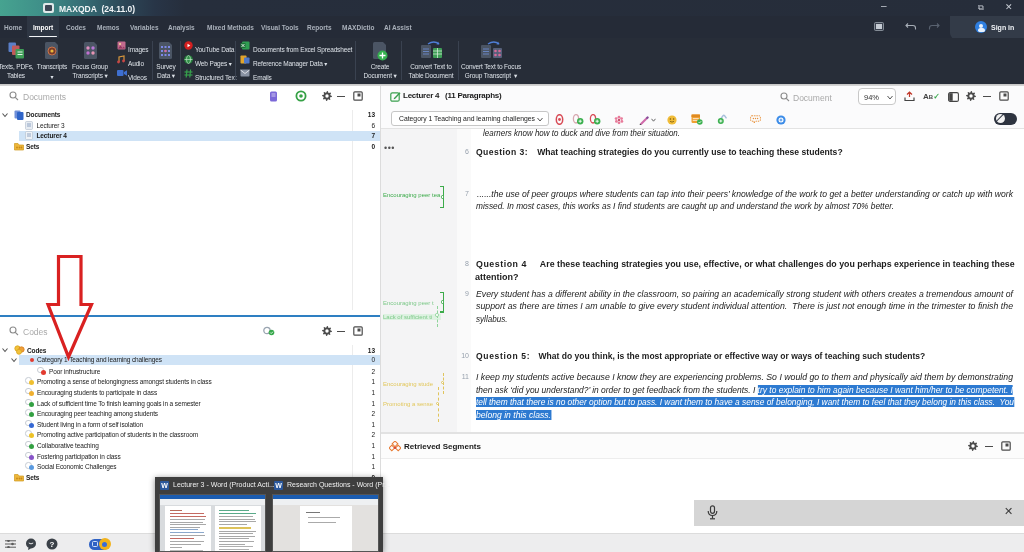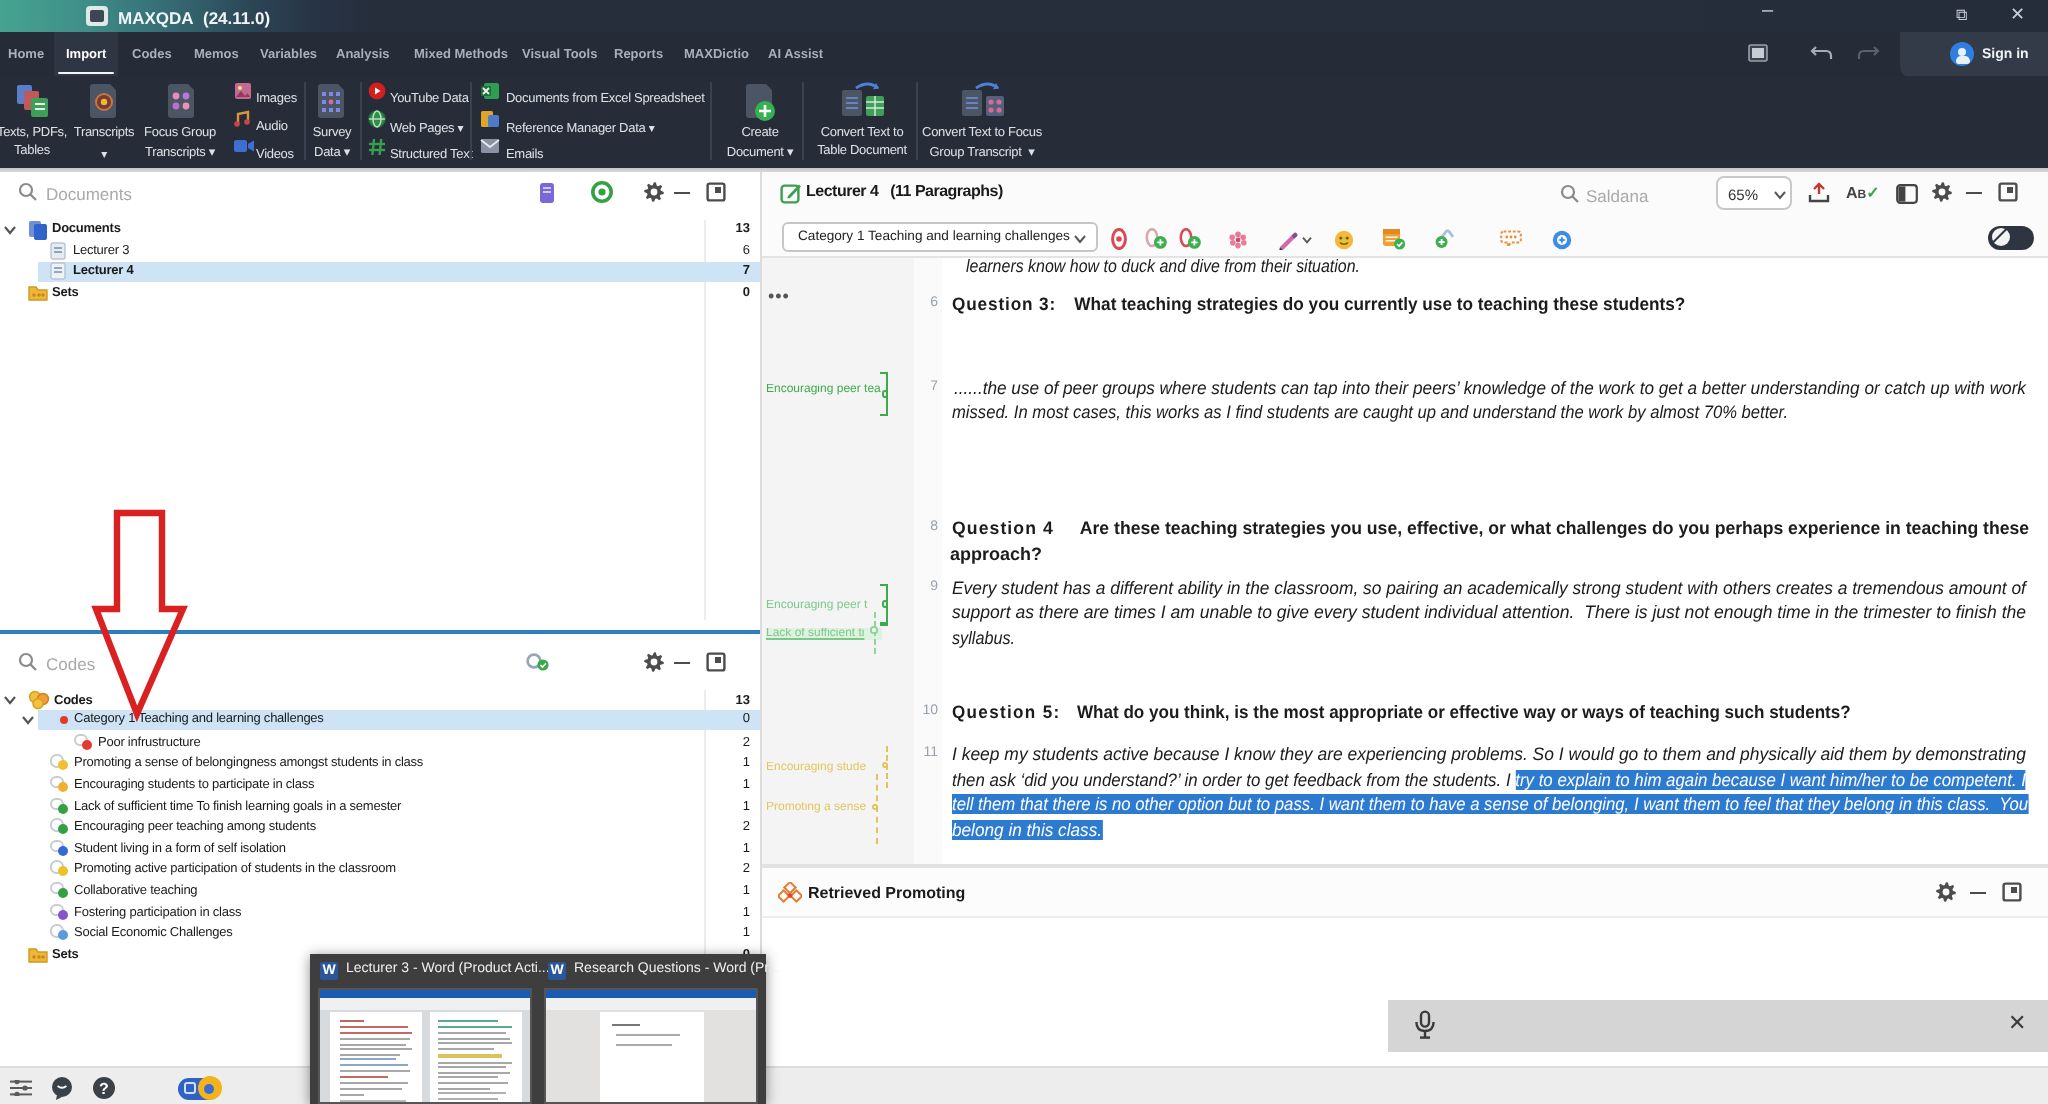--- a/index.html
+++ b/index.html
@@ -534,7 +534,7 @@
         <circle cx="4" cy="4" r="3" fill="none" stroke="#8b8b8b" stroke-width="1.1"></circle>
         <line x1="6.3" y1="6.3" x2="9" y2="9" stroke="#8b8b8b" stroke-width="1.1"></line>
       </svg>
-    <div class="srchlbl" style="left:412px; top:7px;">Saldana</div>
+    <div class="srchlbl" style="left:412px; top:7px;">Document</div>
     <div class="abs" style="left:477px; top:2px; width:38px; height:17px; border:1px solid #c8c8c8; border-radius:4px; background:#fff;">
       <div class="abs" style="left:5px; top:4px; font-size:7.5px; color:#333;">65%</div>
       <svg class="abs" style="left:28px; top:6px;" width="6" height="5" viewBox="0 0 6 5">

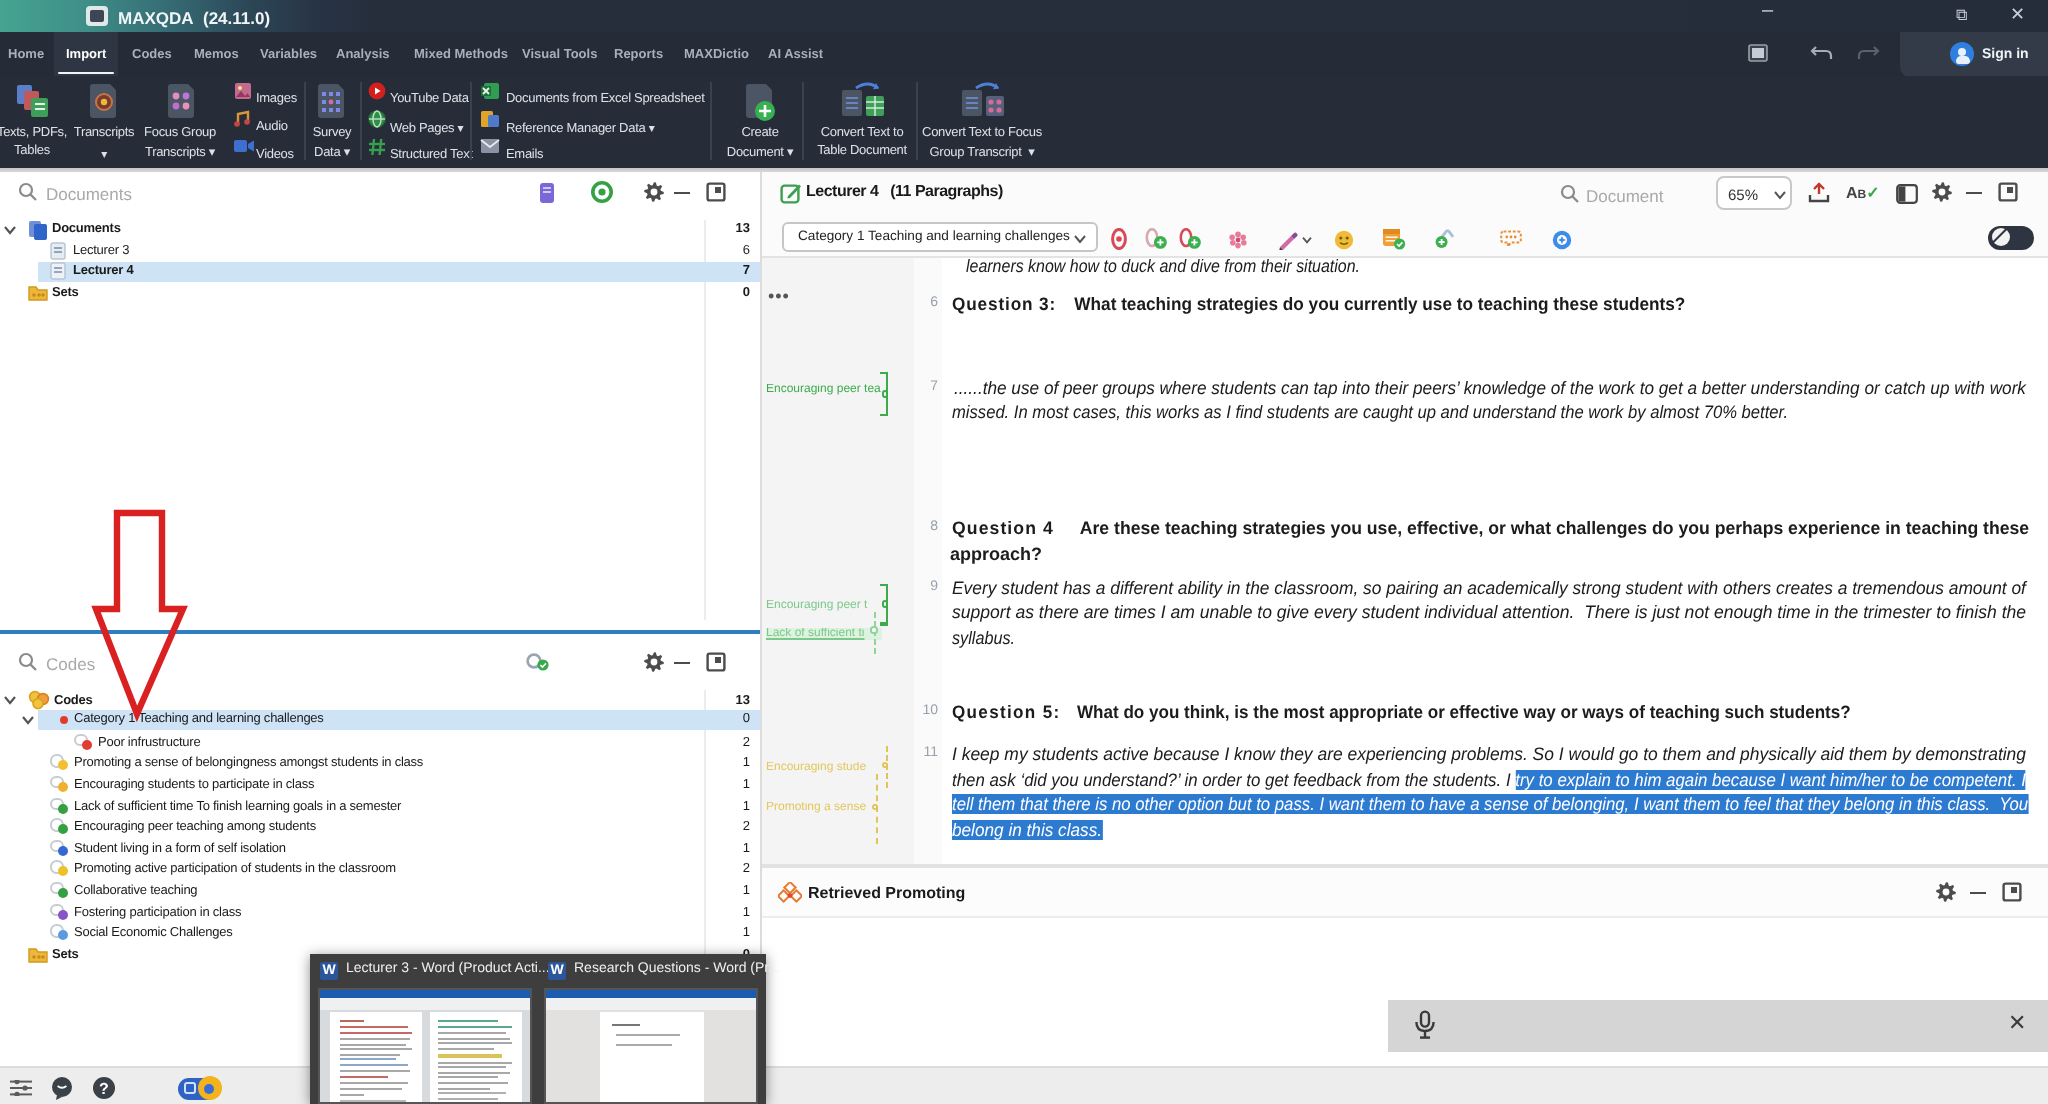--- a/index.html
+++ b/index.html
@@ -536,7 +536,7 @@
       </svg>
     <div class="srchlbl" style="left:412px; top:7px;">Document</div>
     <div class="abs" style="left:477px; top:2px; width:38px; height:17px; border:1px solid #c8c8c8; border-radius:4px; background:#fff;">
-      <div class="abs" style="left:5px; top:4px; font-size:7.5px; color:#333;">65%</div>
+      <div class="abs" style="left:5px; top:4px; font-size:7.5px; color:#333;">94%</div>
       <svg class="abs" style="left:28px; top:6px;" width="6" height="5" viewBox="0 0 6 5">
           <path d="M 0.5,1 L 3,4 L 5.5,1" fill="none" stroke="#555" stroke-width="1"></path>
         </svg>

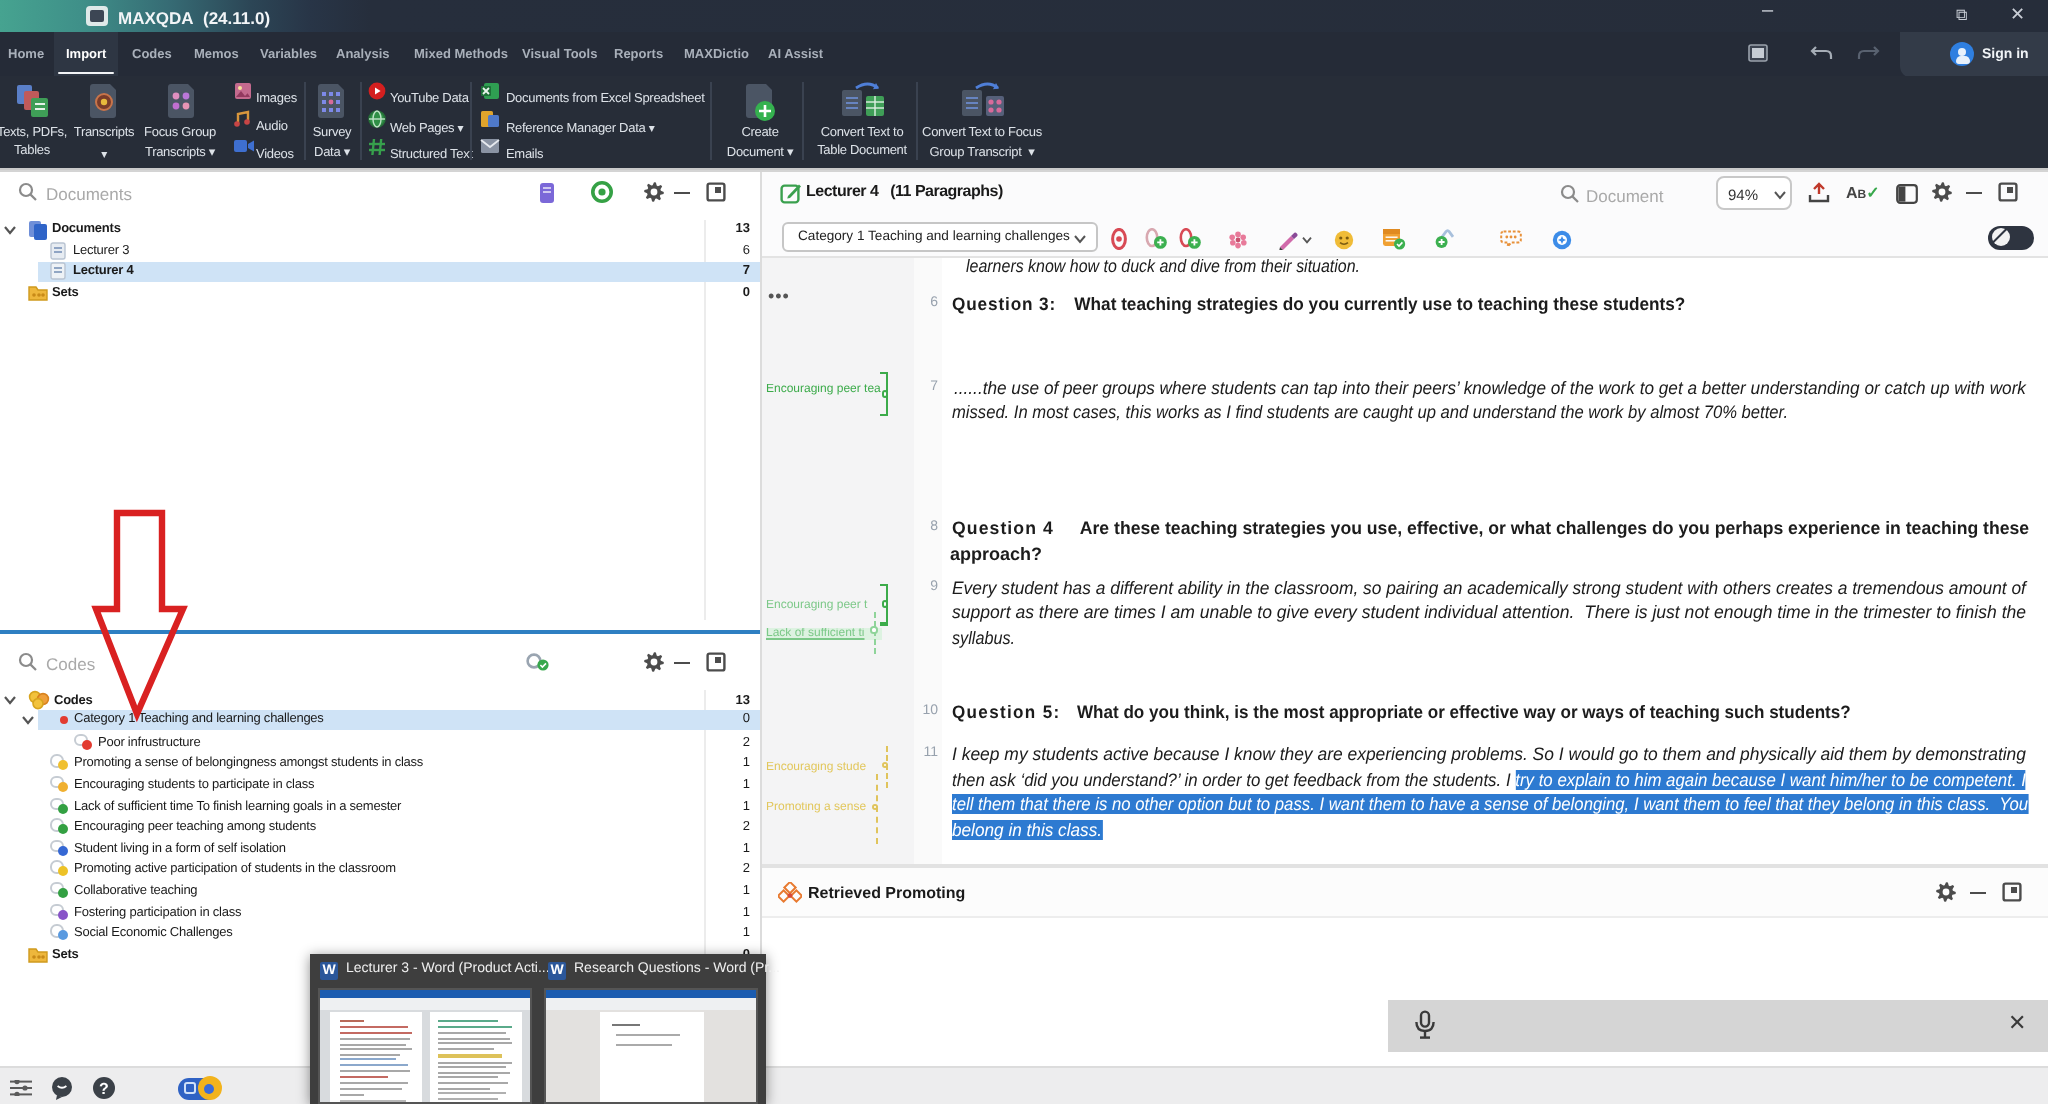--- a/index.html
+++ b/index.html
@@ -691,7 +691,7 @@
     <div class="dline it" style="left:95px; top:72.2px; transform:scaleX(0.923);">missed. In most cases, this works as I find students are caught up and understand the work by almost 70% better.</div>
 
     <div class="dline bd" style="left:95px; top:130px; transform:scaleX(0.9795);"><span style="letter-spacing:0.55px;">Question 4</span><span style="display:inline-block; width:13.2px;"></span>Are these teaching strategies you use, effective, or what challenges do you perhaps experience in teaching these</div>
-    <div class="dline bd" style="left:94px; top:142.7px;">approach?</div>
+    <div class="dline bd" style="left:94px; top:142.7px;">attention?</div>
 
     <div class="dline it" style="left:95px; top:159.5px; transform:scaleX(0.9644);">Every student has a different ability in the classroom, so pairing an academically strong student with others creates a tremendous amount of</div>
     <div class="dline it" style="left:95px; top:172.2px; transform:scaleX(0.975);">support as there are times I am unable to give every student individual attention.&nbsp; There is just not enough time in the trimester to finish the</div>

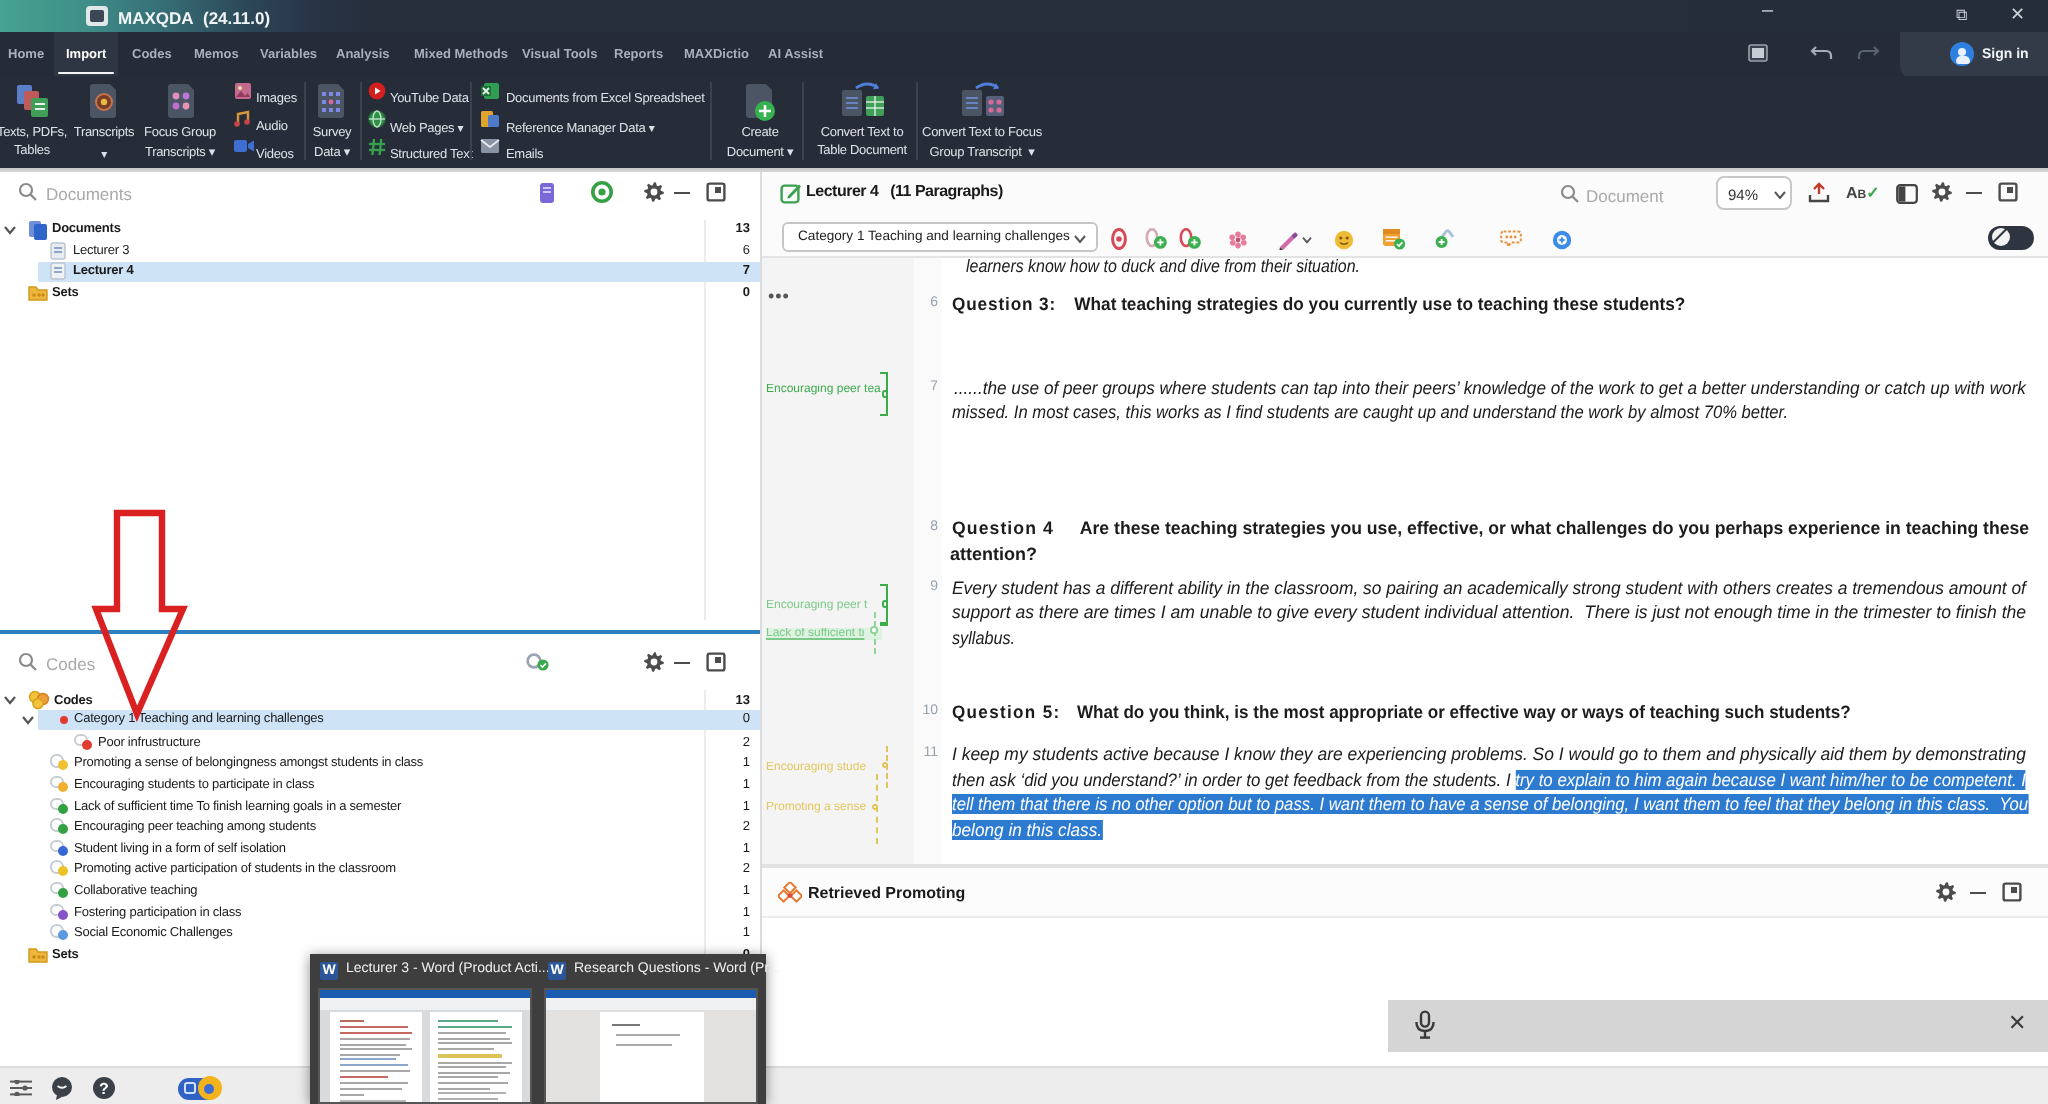--- a/index.html
+++ b/index.html
@@ -715,7 +715,7 @@
         </g>
         <circle cx="6" cy="6.8" r="1.2" fill="#d84a3a"></circle>
       </svg>
-    <div class="abs bd" style="left:23px; top:8px; font-size:8px; color:#1a1a1a;">Retrieved Promoting</div>
+    <div class="abs bd" style="left:23px; top:8px; font-size:8px; color:#1a1a1a;">Retrieved Segments</div>
     <svg class="abs" style="left:587px; top:7px;" width="10" height="10" viewBox="0 0 10 10">
         <path d="M 5.00,0.10 L 5.96,0.19 L 6.34,1.77 L 6.94,2.09 L 8.46,1.54 L 9.07,2.28 L 8.23,3.66 L 8.43,4.32 L 9.90,5.00 L 9.81,5.96 L 8.23,6.34 L 7.91,6.94 L 8.46,8.46 L 7.72,9.07 L 6.34,8.23 L 5.68,8.43 L 5.00,9.90 L 4.04,9.81 L 3.66,8.23 L 3.06,7.91 L 1.54,8.46 L 0.93,7.72 L 1.77,6.34 L 1.57,5.68 L 0.10,5.00 L 0.19,4.04 L 1.77,3.66 L 2.09,3.06 L 1.54,1.54 L 2.28,0.93 L 3.66,1.77 L 4.32,1.57 Z" fill="#4c4c4c" fill-rule="evenodd"></path>
         <circle cx="5" cy="5" r="1.7" fill="#fff"></circle>

